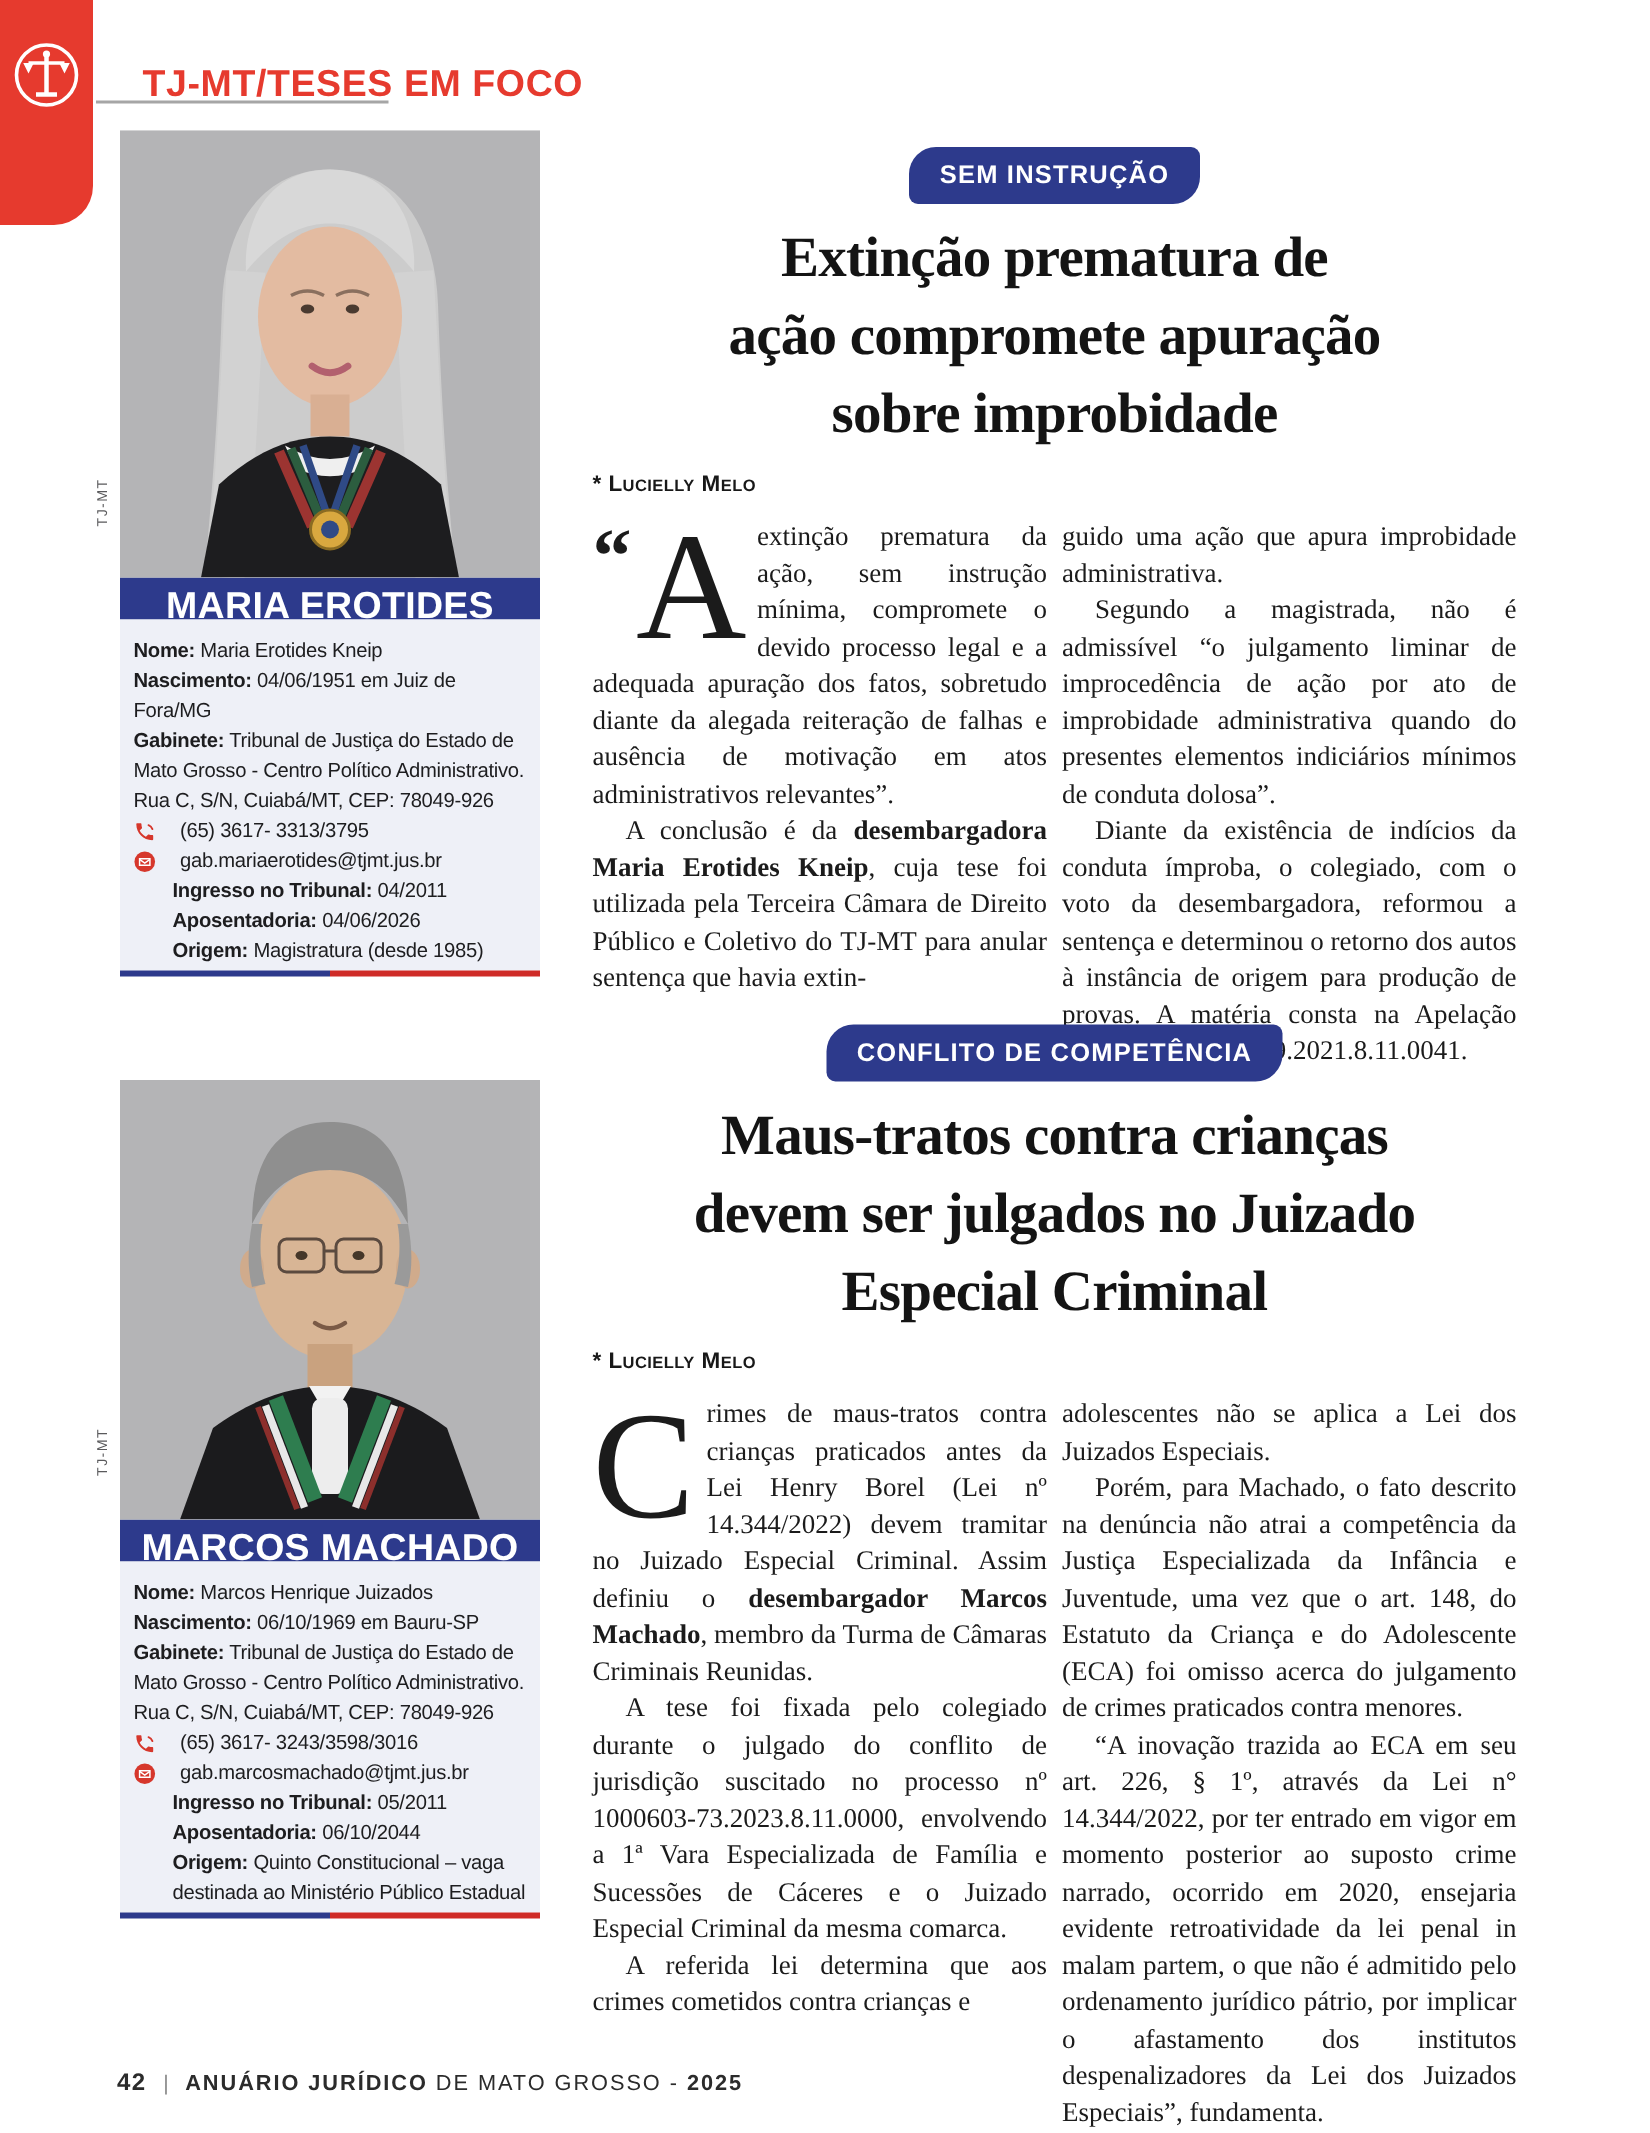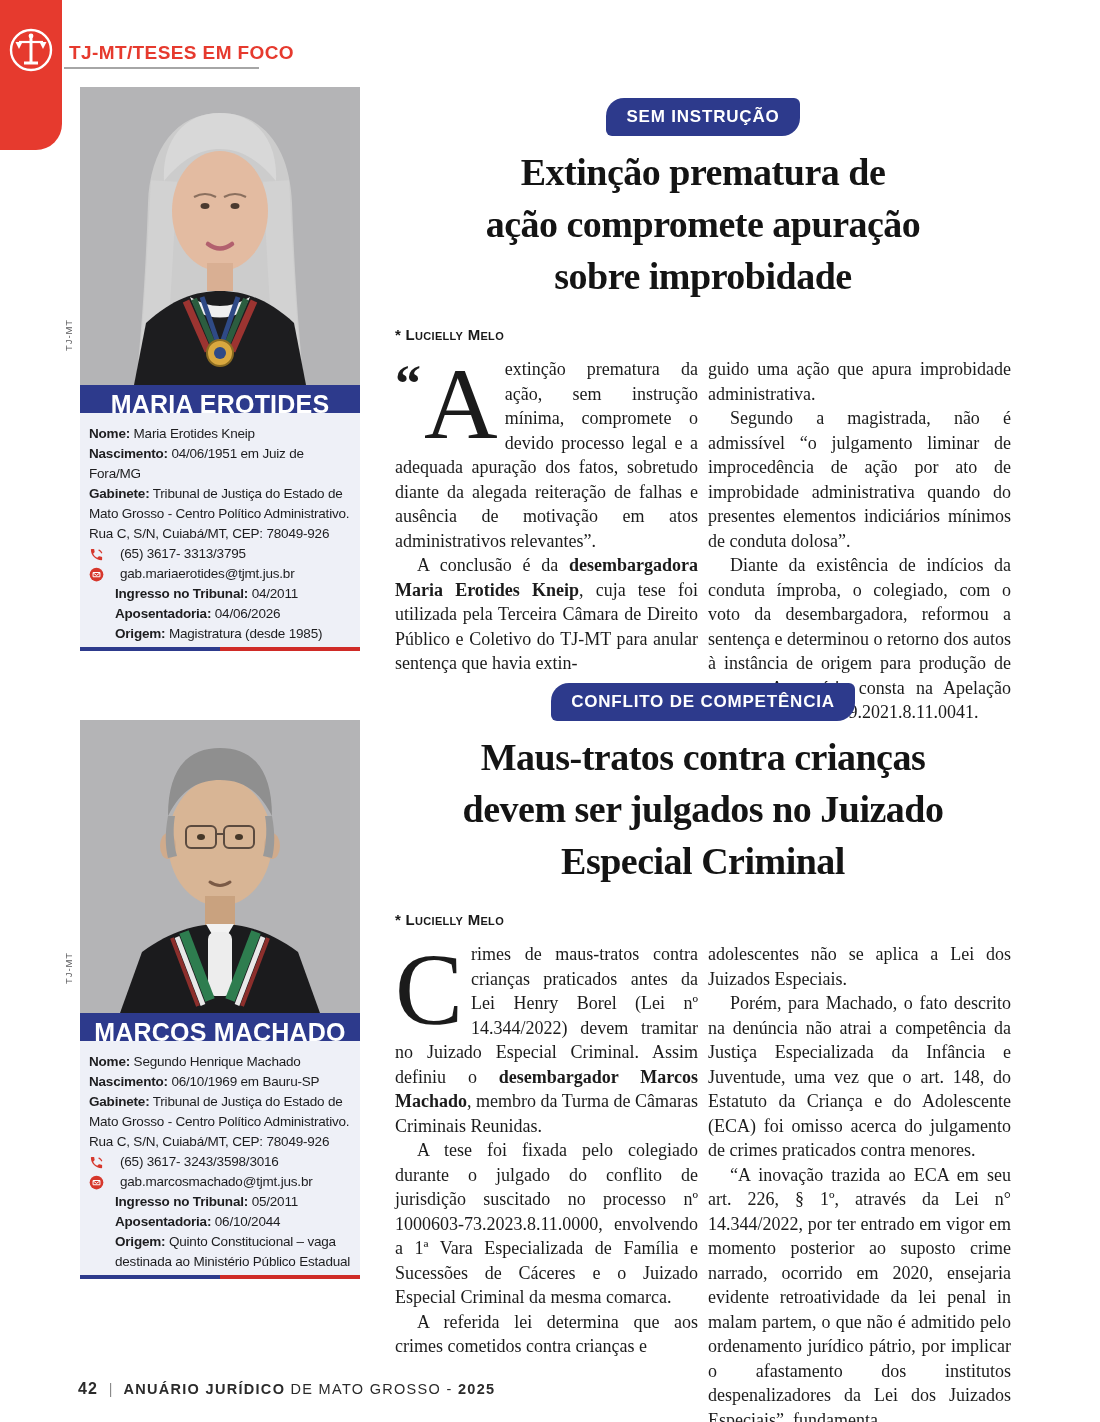--- a/index.html
+++ b/index.html
@@ -12,7 +12,7 @@
   .red-block svg{position:absolute;left:8px;top:27px;}
 
   
-  .section-title{position:absolute;left:69px;top:42px;font-size:19px;font-weight:bold;
+  .section-title{position:absolute;left:95px;top:42px;font-size:25px;font-weight:bold;
                  color:#e63a2e;letter-spacing:.4px;}
   .header-rule{position:absolute;left:64px;top:67px;width:195px;height:2px;background:#a6a6a6;}
 

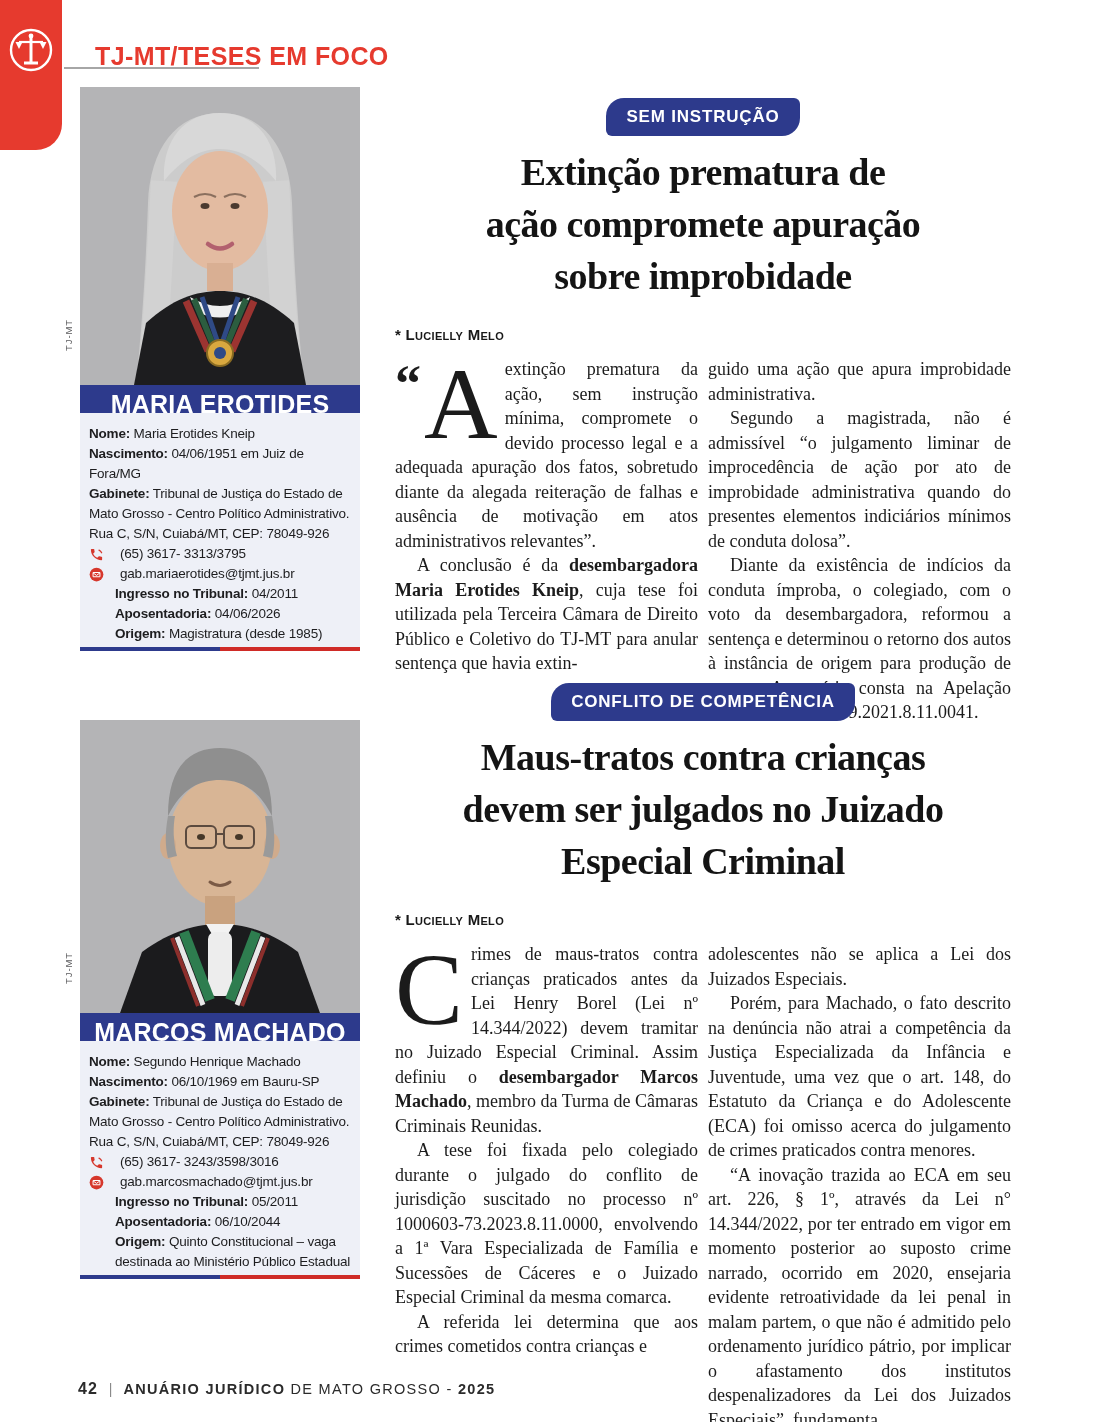--- a/index.html
+++ b/index.html
@@ -46,7 +46,7 @@
          font-size:17px;letter-spacing:.8px;padding:9px 20px;border-radius:18px 6px 18px 6px;text-align:center;}
   .headline{margin-top:10px;text-align:center;font-family:"Liberation Serif",serif;
             font-weight:bold;font-size:38px;line-height:52px;color:#141414;letter-spacing:-.5px;}
-  .byline{margin-top:24px;font-weight:bold;font-size:15px;font-variant:small-caps;
+  .byline{margin-top:12px;font-weight:bold;font-size:15px;font-variant:small-caps;
           letter-spacing:.3px;color:#181818;}
   .cols{display:flex;gap:10px;margin-top:14px;}
   .col{width:303px;font-family:"Liberation Serif",serif;font-size:18px;line-height:24.5px;

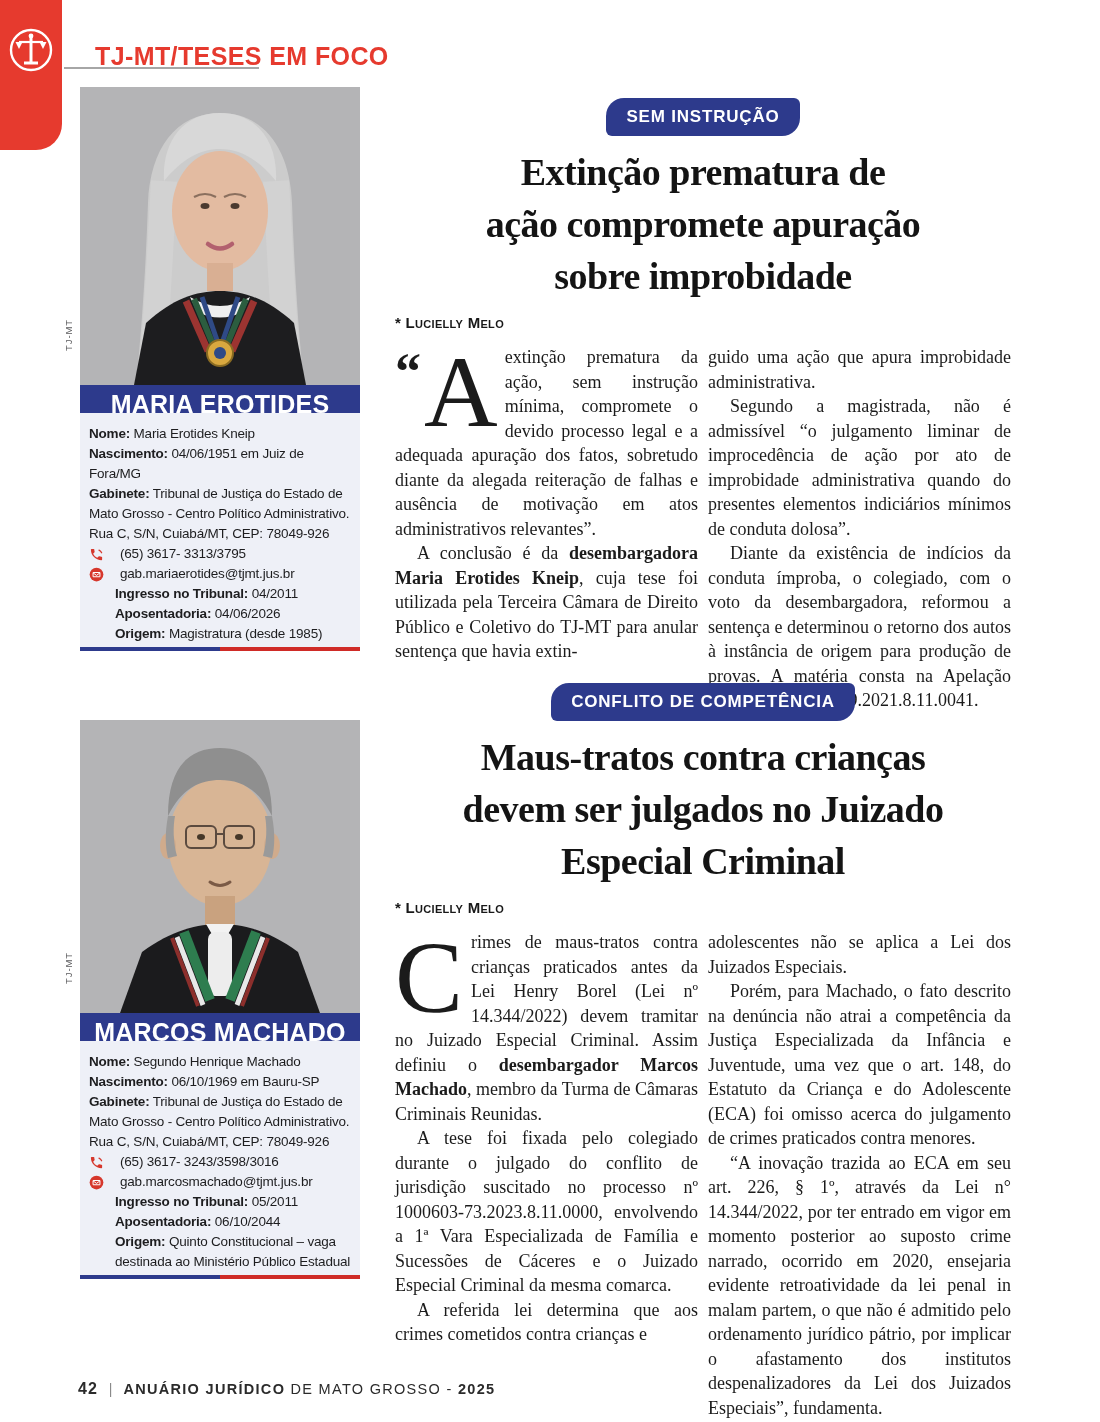--- a/index.html
+++ b/index.html
@@ -176,7 +176,7 @@
     <div class="photo-credit">TJ-MT</div>
     <div class="name-banner">MARCOS MACHADO</div>
     <div class="info-box">
-      <p><span class="lbl">Nome:</span> <span>Segundo Henrique Machado</span></p>
+      <p><span class="lbl">Nome:</span> <span>Marcos Henrique Juizados</span></p>
       <p><span class="lbl">Nascimento:</span> <span>06/10/1969 em Bauru-SP</span></p>
       <p><span class="lbl">Gabinete:</span> <span>Tribunal de Justiça do Estado de Mato Grosso - Centro Político Administrativo. Rua C, S/N, Cuiabá/MT, CEP: 78049-926</span></p>
       <p class="contact">

